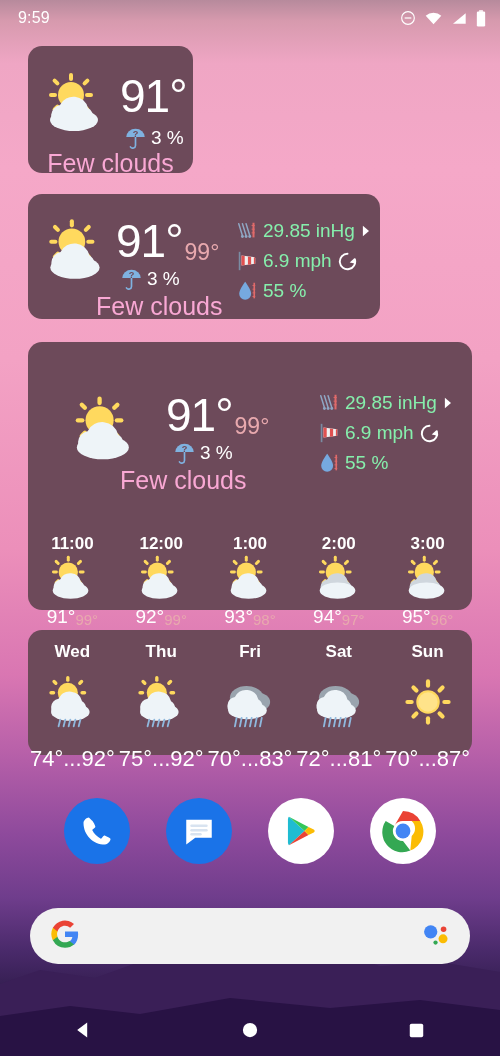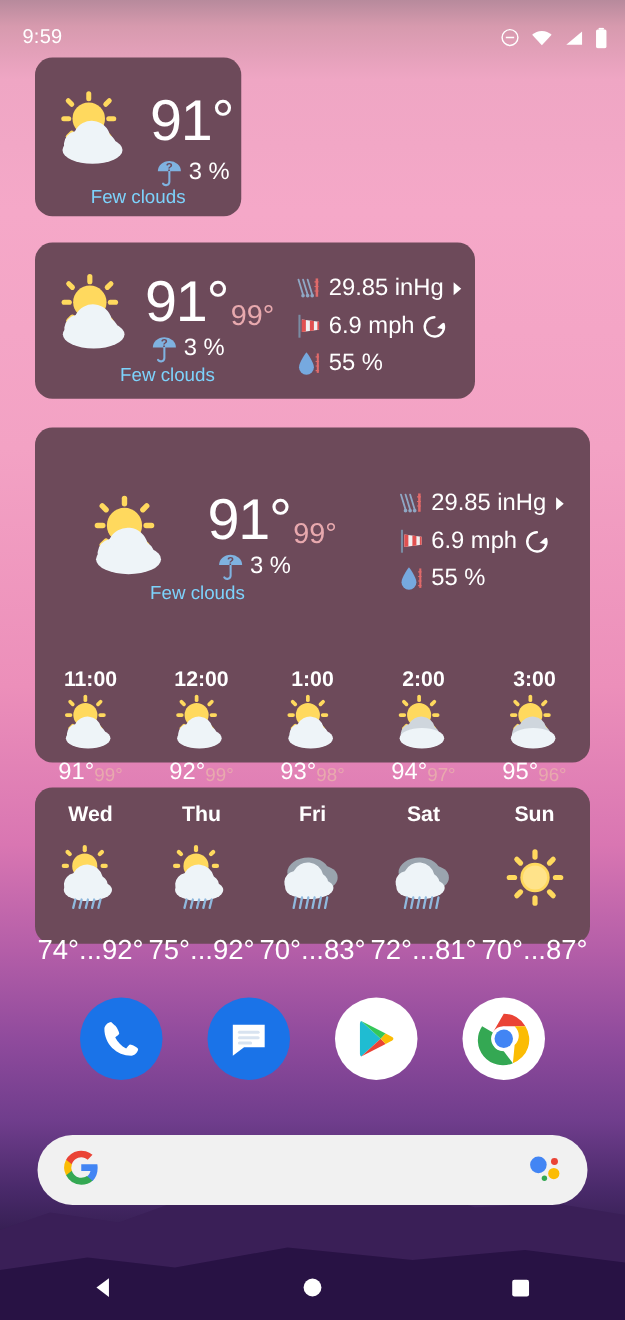--- a/index.html
+++ b/index.html
@@ -33,7 +33,7 @@
 
   
   #statusbar{
-    position:absolute; top:13px; left:0; width:500px; height:34px;
+    position:absolute; top:1px; left:0; width:500px; height:34px;
     display:flex; align-items:center; justify-content:space-between;
     padding:0 14px 0 18px; color:#fff;
   }

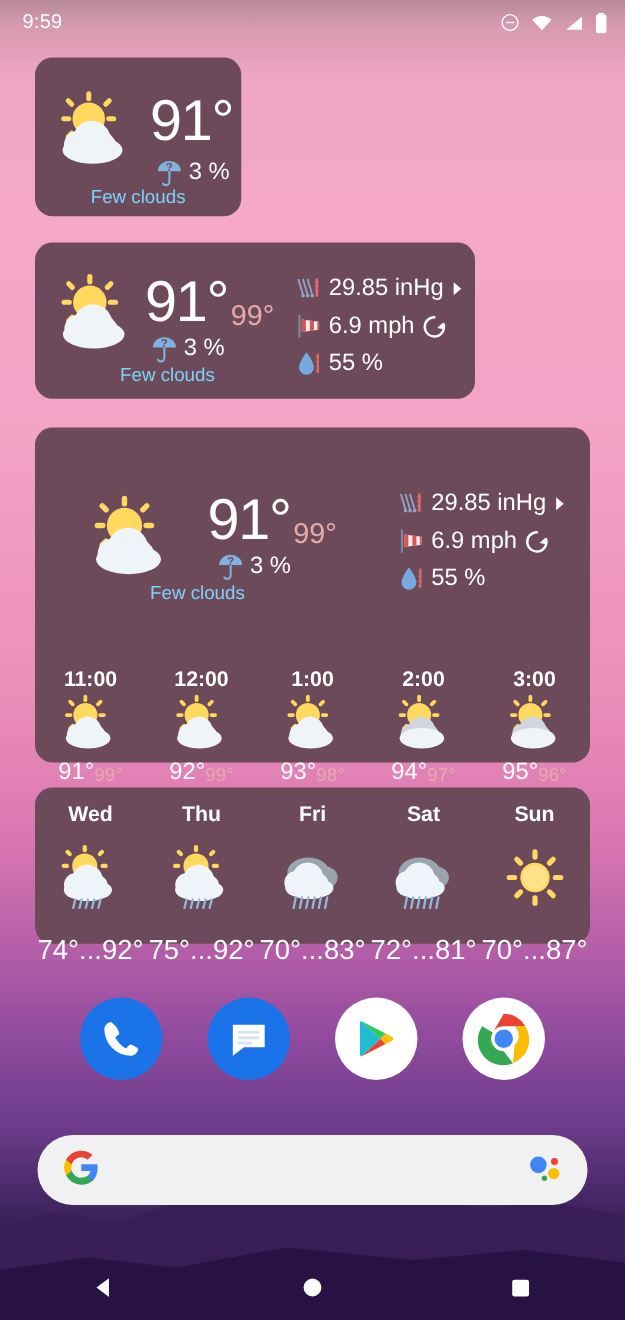--- a/index.html
+++ b/index.html
@@ -51,7 +51,7 @@
 
   .temp-main{ font-size:46px; font-weight:400; line-height:1; letter-spacing:-1px; }
   .temp-feels{ font-size:23px; color:#e8a9ae; line-height:1; }
-  .cond{ font-size:15px; color:#7dd3fc; }
+  .cond{ font-size:25px; color:#f9a8d4; }
   .pop{ font-size:19px; color:#fff; }
   .metric{ font-size:19px; color:#ffffff; white-space:nowrap; }
 

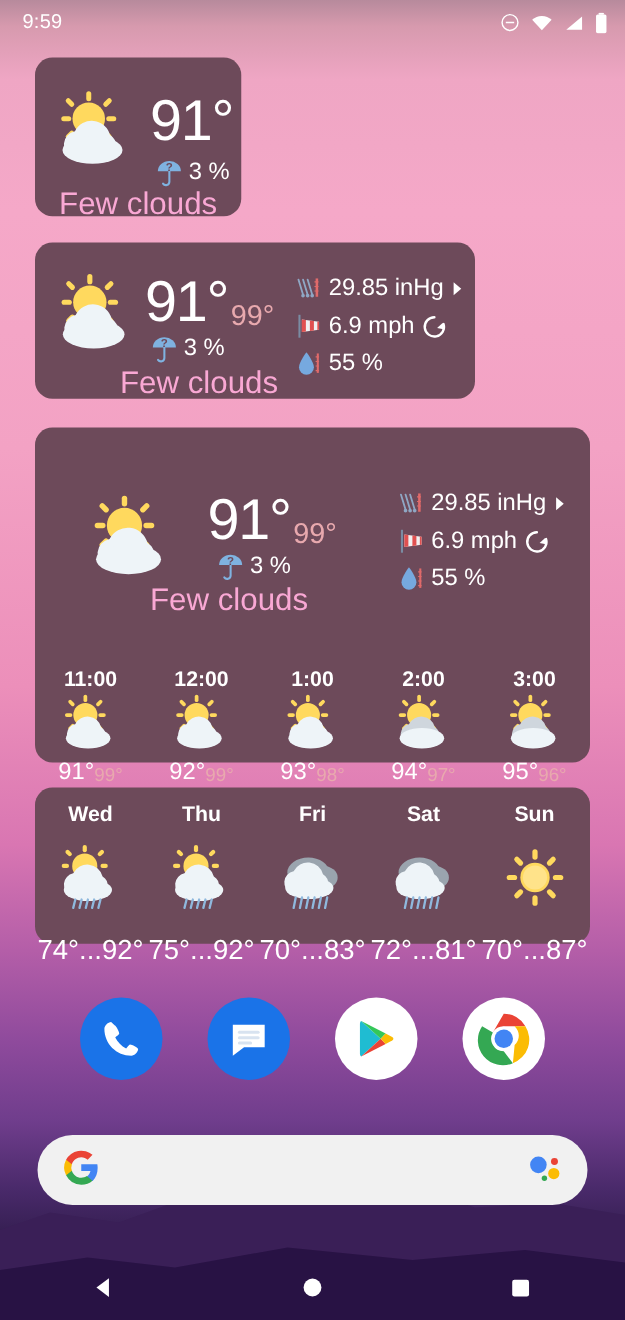--- a/index.html
+++ b/index.html
@@ -53,7 +53,7 @@
   .temp-feels{ font-size:23px; color:#e8a9ae; line-height:1; }
   .cond{ font-size:25px; color:#f9a8d4; }
   .pop{ font-size:19px; color:#fff; }
-  .metric{ font-size:19px; color:#ffffff; white-space:nowrap; }
+  .metric{ font-size:19px; color:#86efac; white-space:nowrap; }
 
   
   #widget1{ left:28px; top:46px; width:165px; height:127px; }

